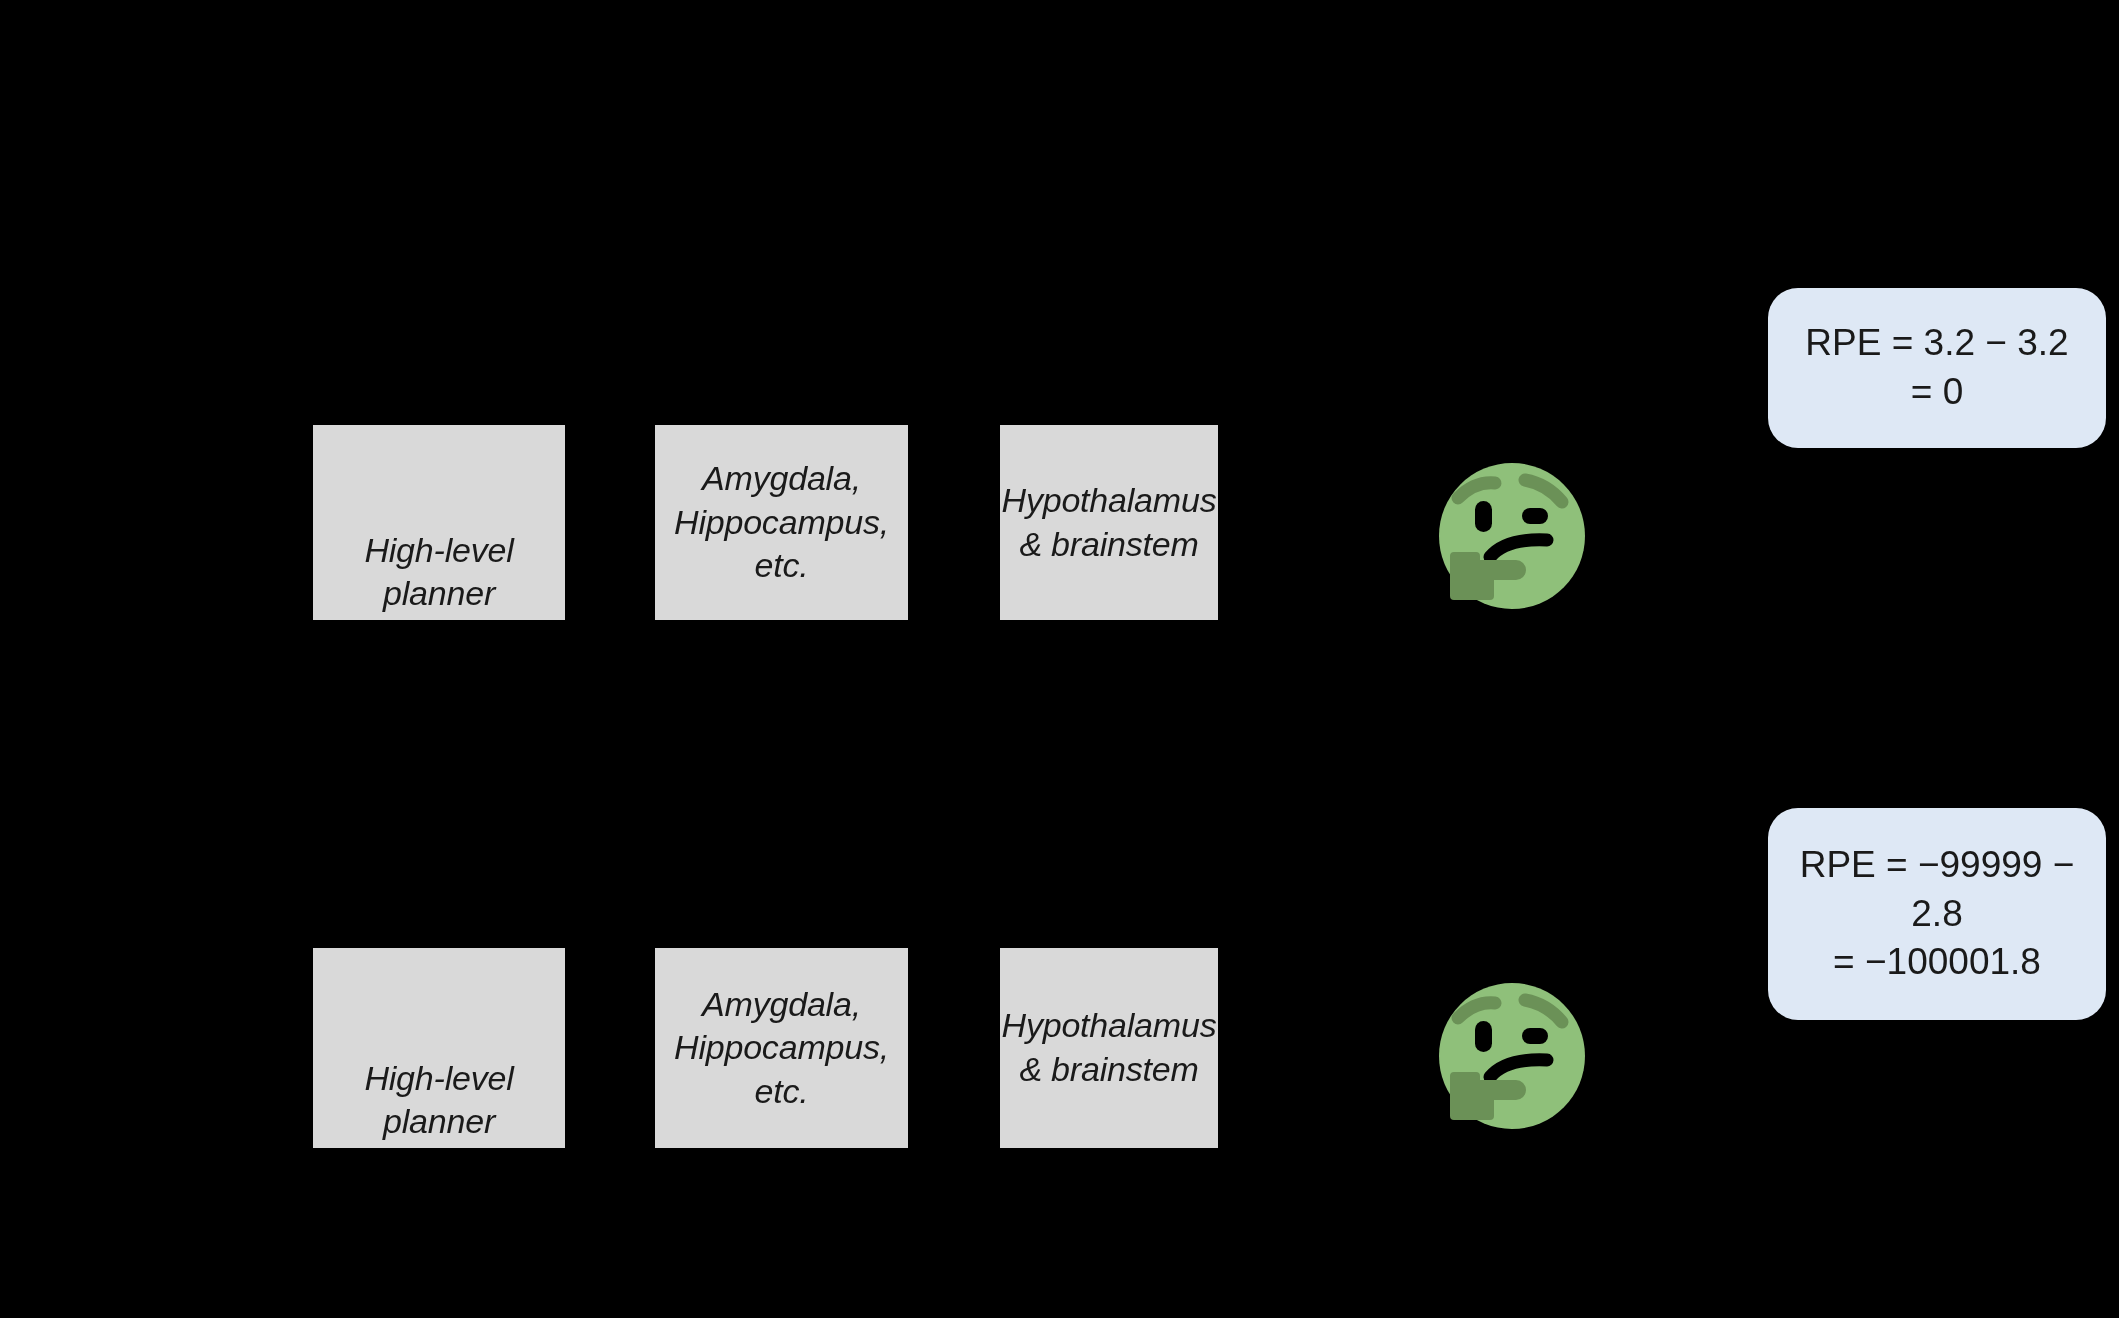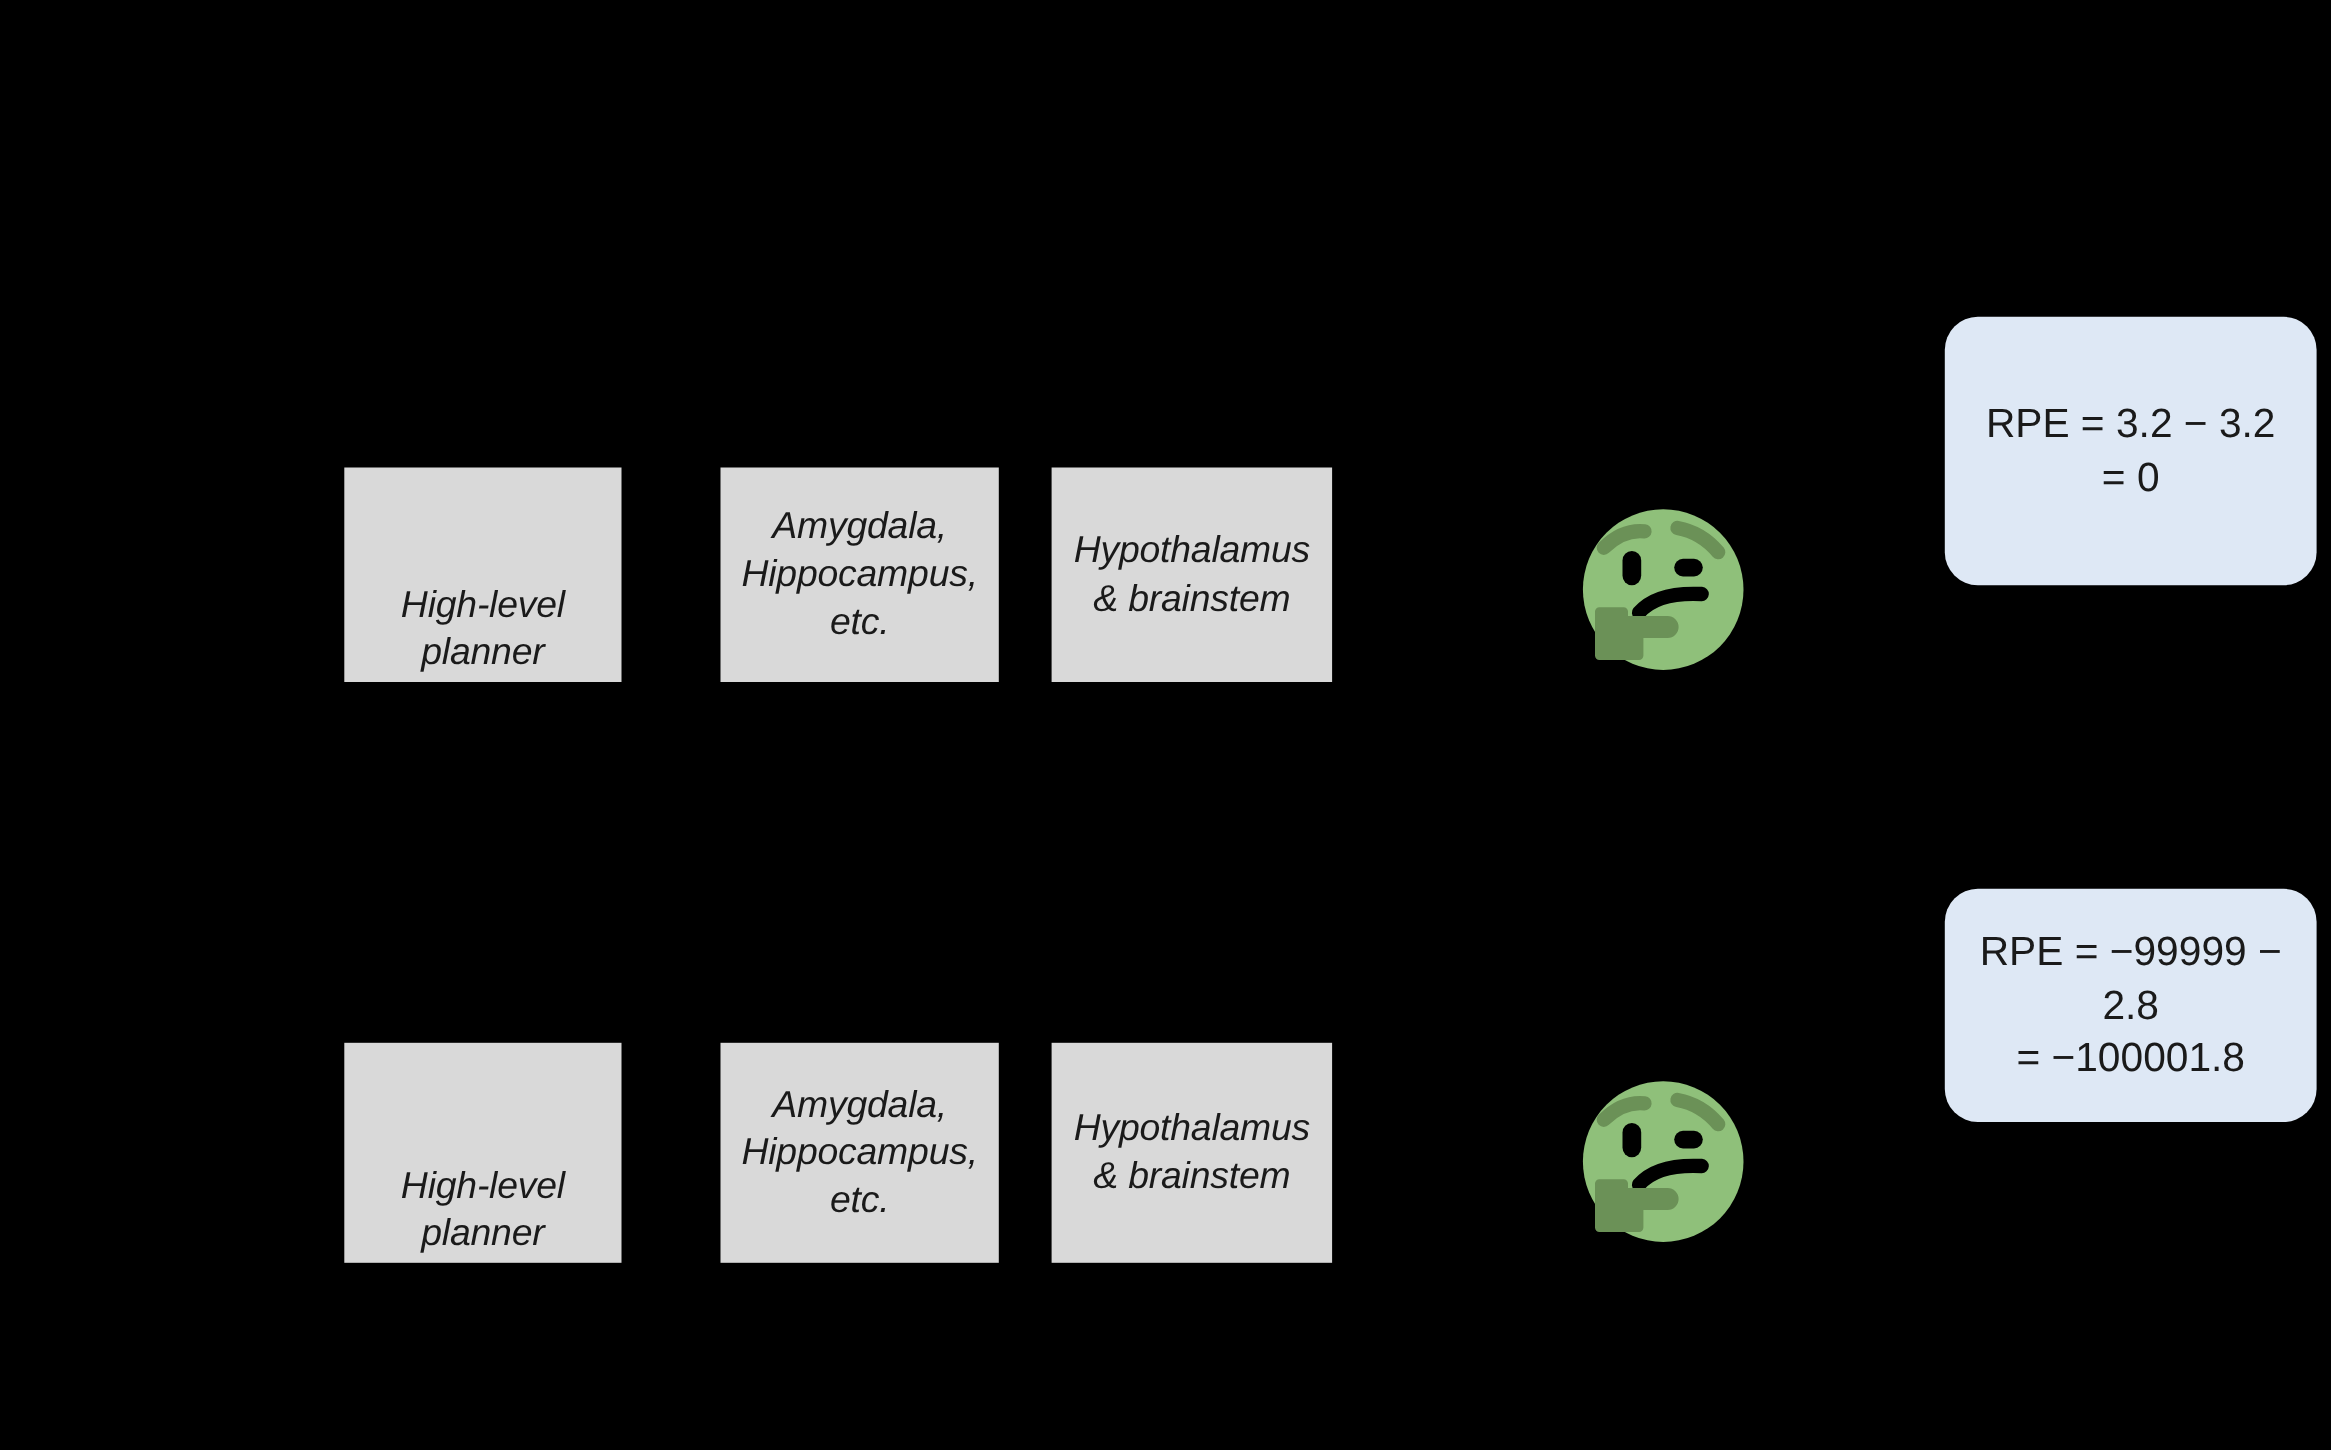--- a/index.html
+++ b/index.html
@@ -73,7 +73,7 @@
     white-space: pre-line;
     display: block;
   }
-  .callout-1 { left: 1768px; top: 288px; width: 338px; height: 244px; }
+  .callout-1 { left: 1768px; top: 288px; width: 338px; height: 160px; }
   .callout-2 { left: 1768px; top: 808px; width: 338px; height: 212px; justify-content: flex-end; }
 
   

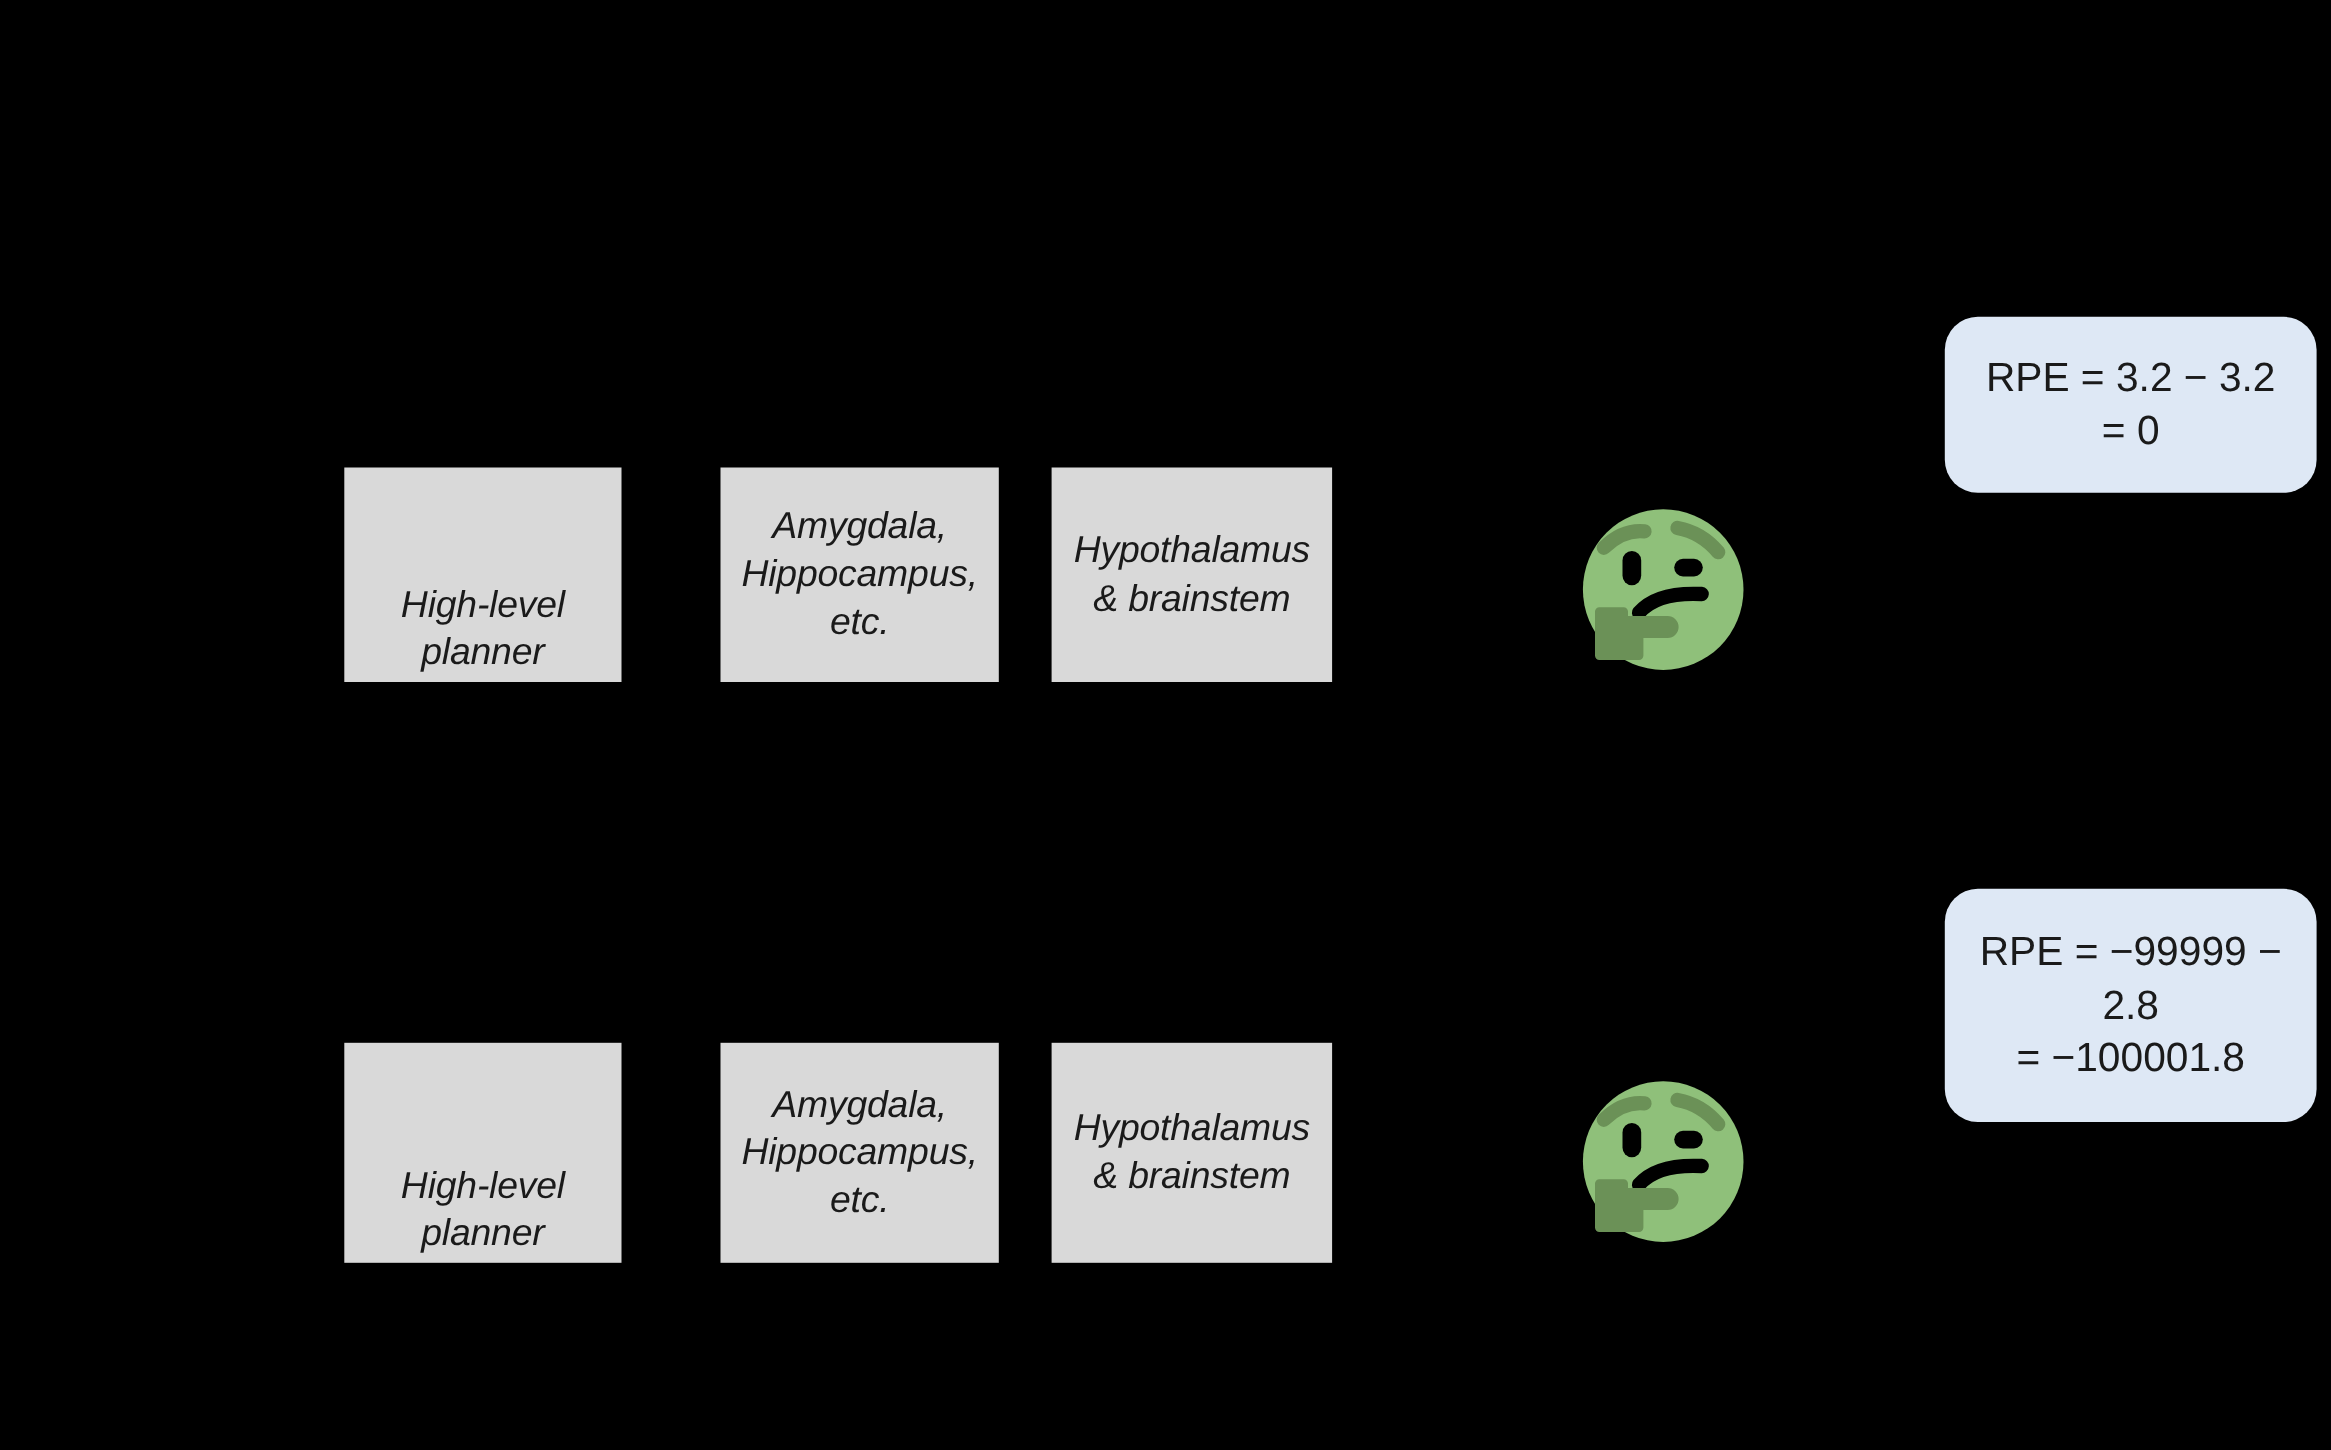--- a/index.html
+++ b/index.html
@@ -51,7 +51,7 @@
 
   .c1 { left: 313px;  width: 252px; align-items: flex-end; }
   .c2 { left: 655px;  width: 253px; }
-  .c3 { left: 956px; width: 255px; text-align: center; }
+  .c3 { left: 1000px; width: 218px; text-align: center; }
 
   
   .callout {

